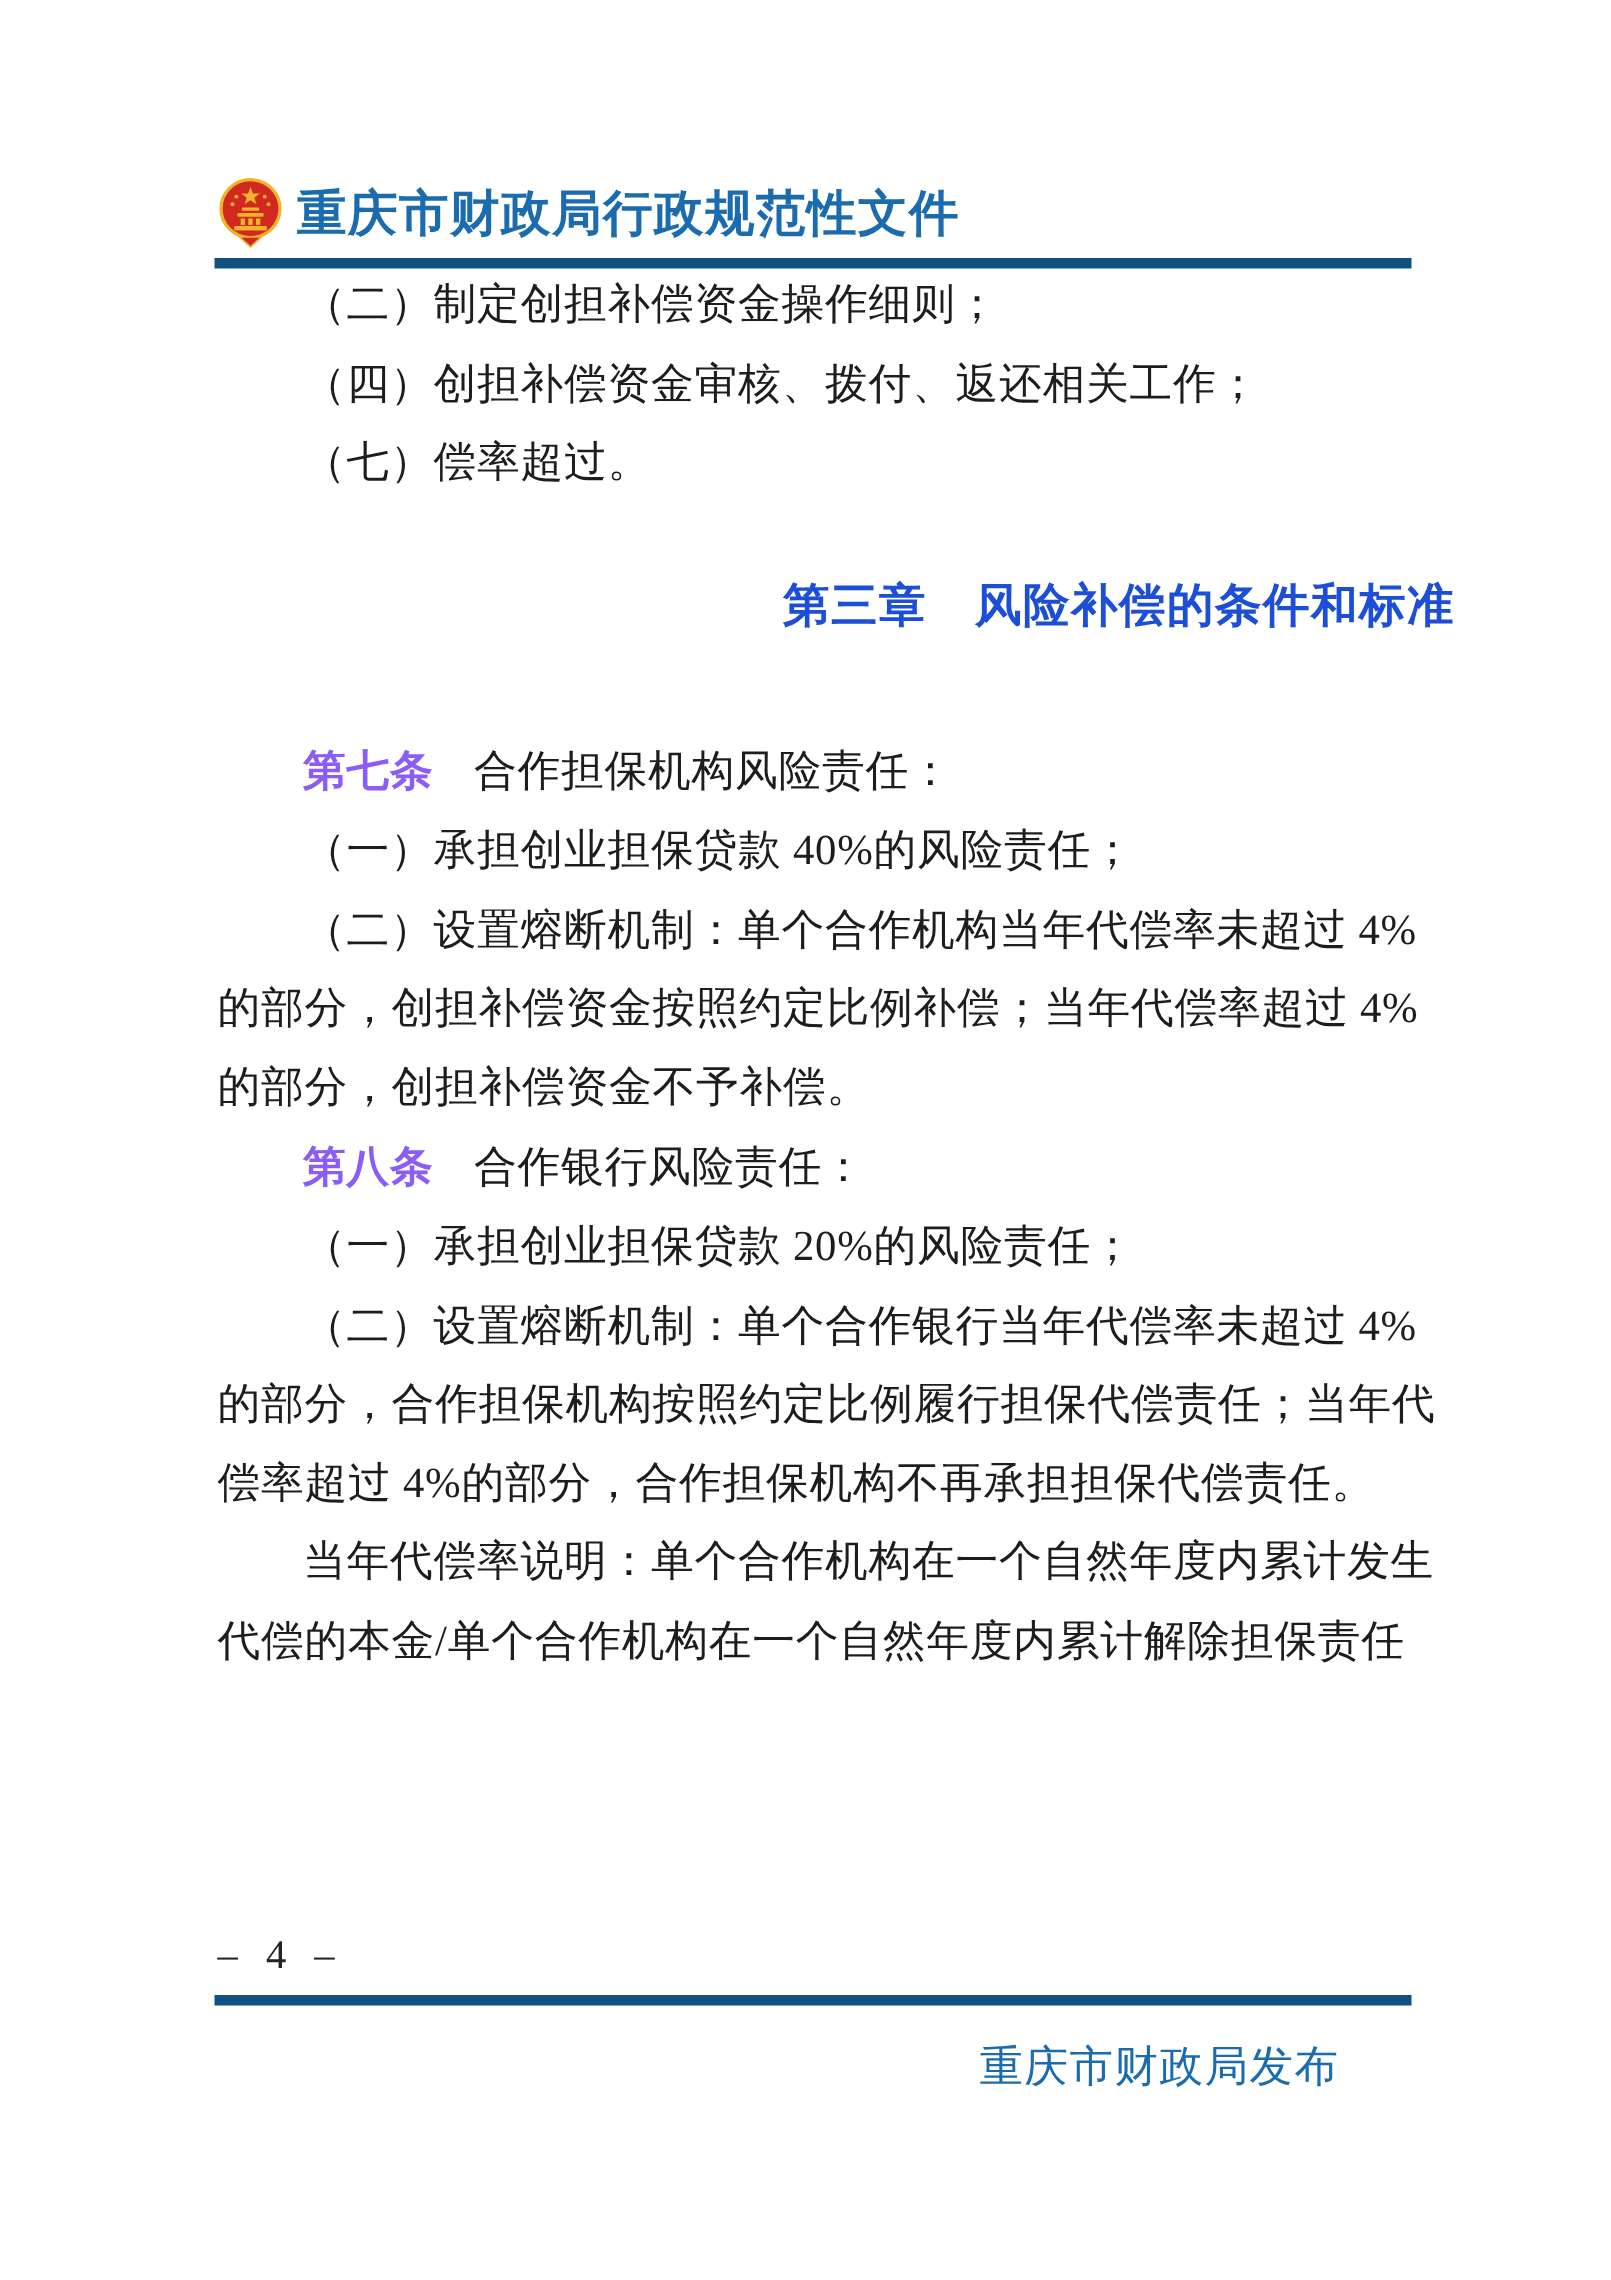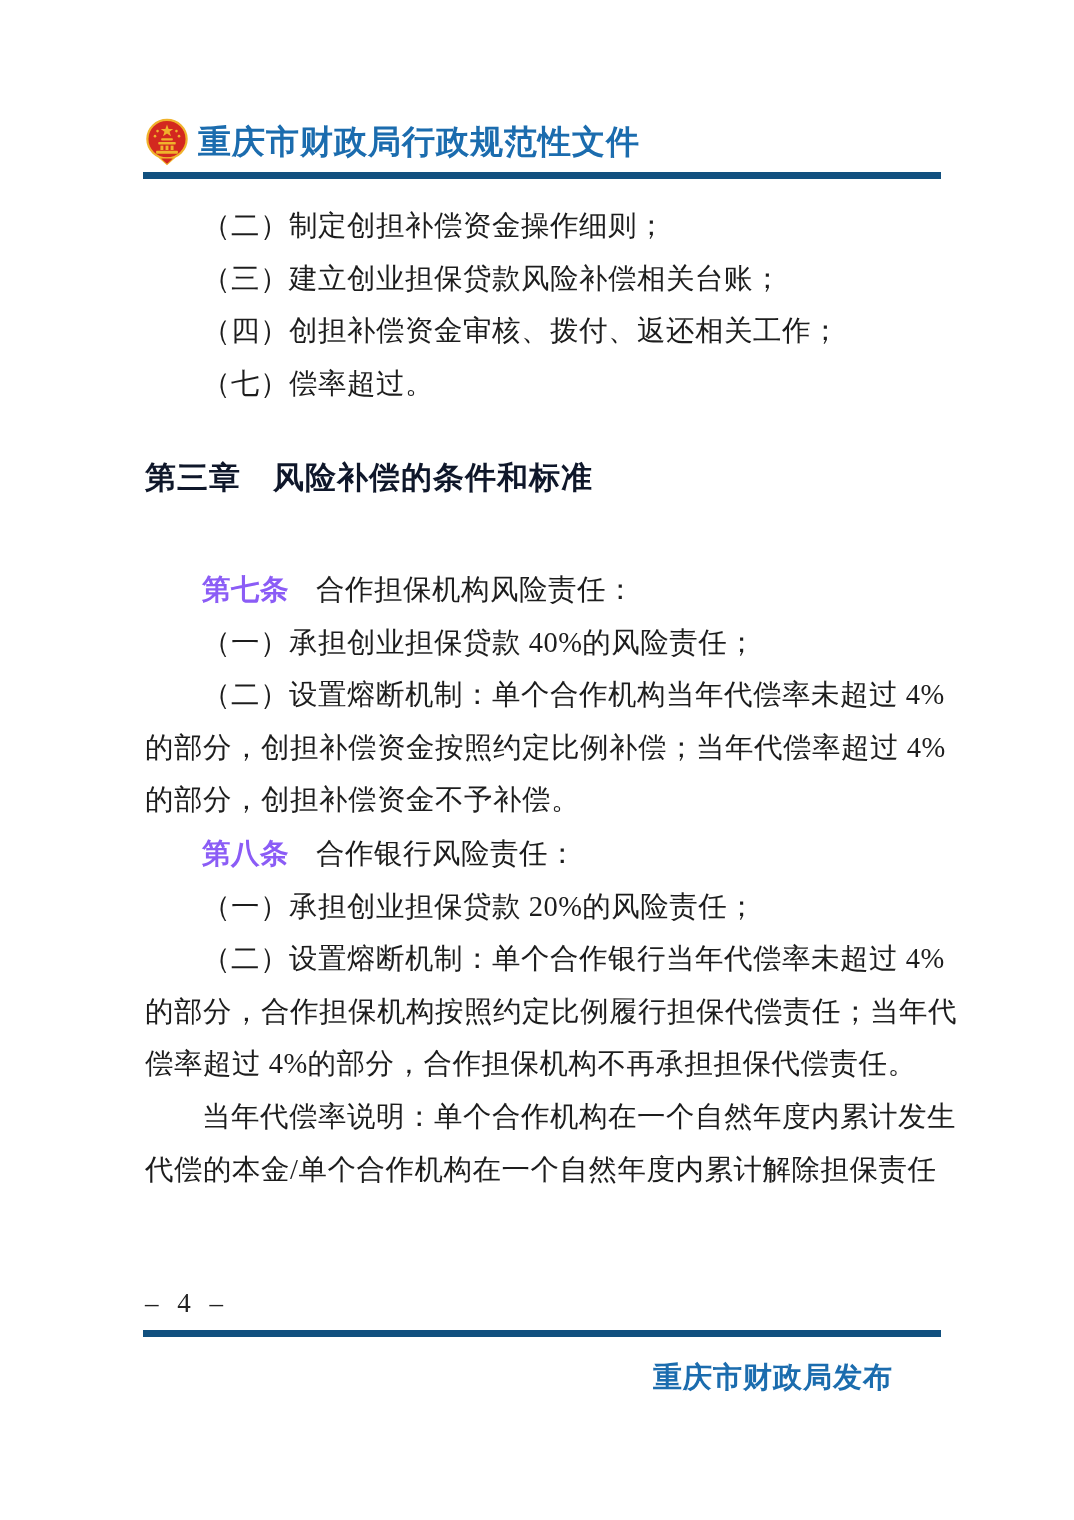--- a/index.html
+++ b/index.html
@@ -51,7 +51,7 @@
   
   .doc-body {
     position: absolute;
-    top: 200px;
+    top: 178px;
     left: 145px;
     width: 825px;
     font-size: 28.5px;

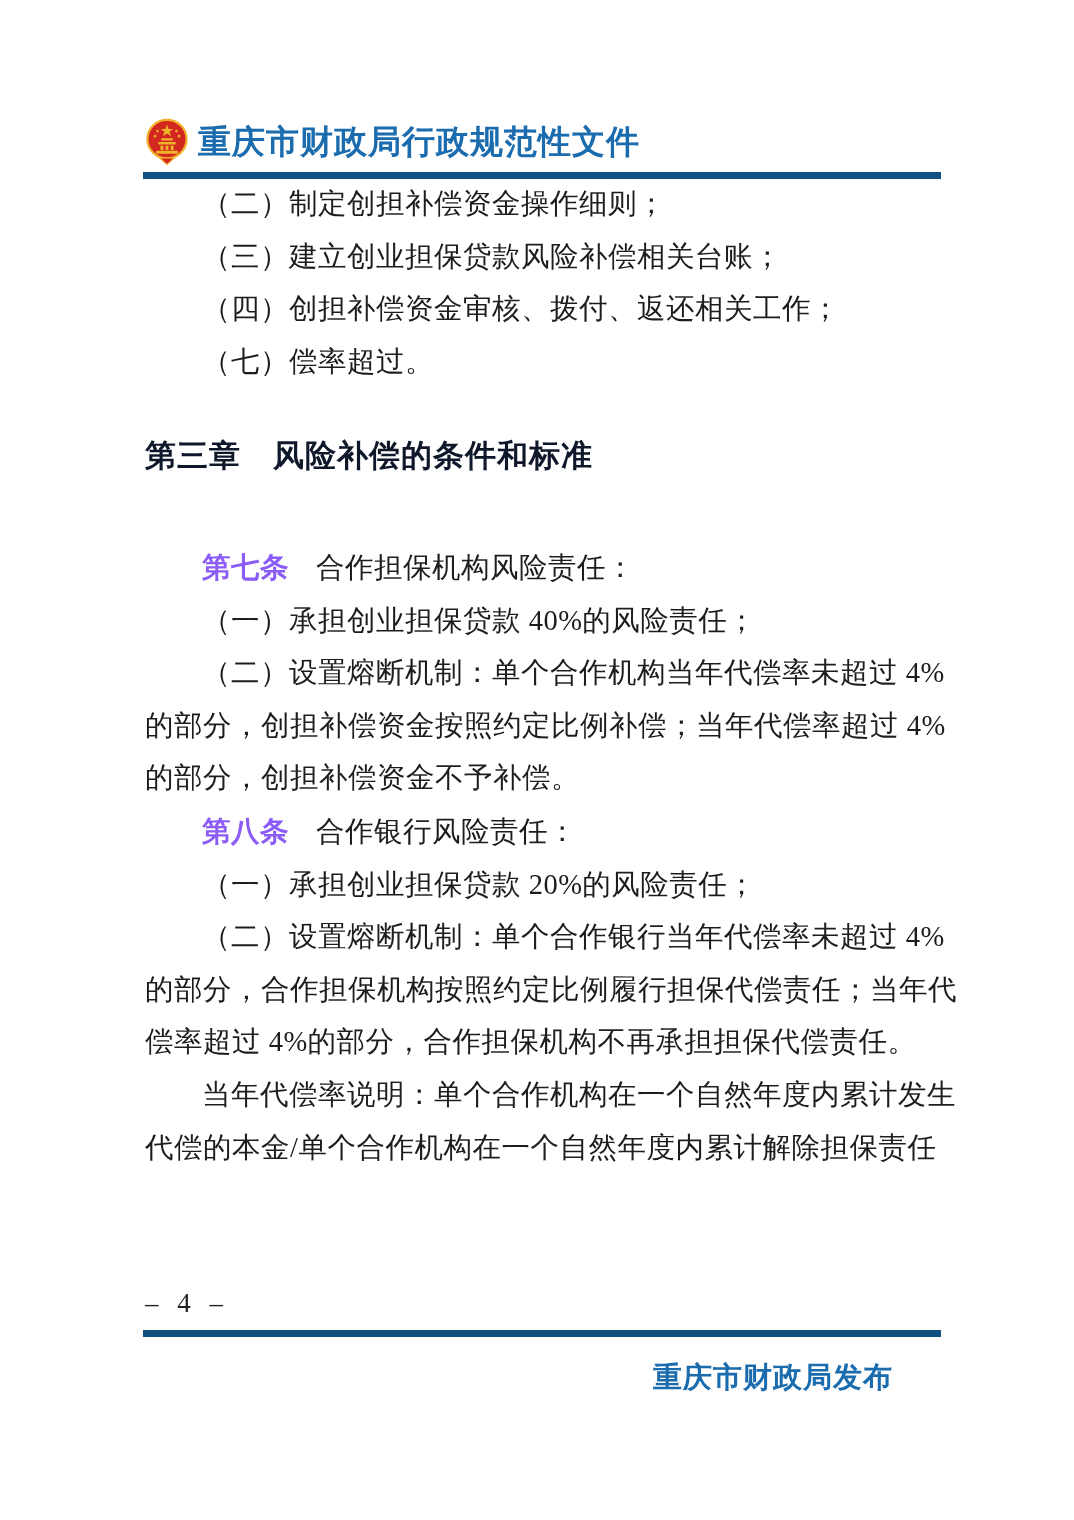--- a/index.html
+++ b/index.html
@@ -130,7 +130,6 @@
 
   <div class="doc-body">
       <p class="blk-item">（二）制定创担补偿资金操作细则；</p>
-      <p class="blk-item">（三）建立创业担保贷款风险补偿相关台账；</p>
       <p class="blk-item">（四）创担补偿资金审核、拨付、返还相关工作；</p>
       <p class="blk-item">（七）偿率超过。</p>
       <p class="blk-chapter">第三章　风险补偿的条件和标准</p>

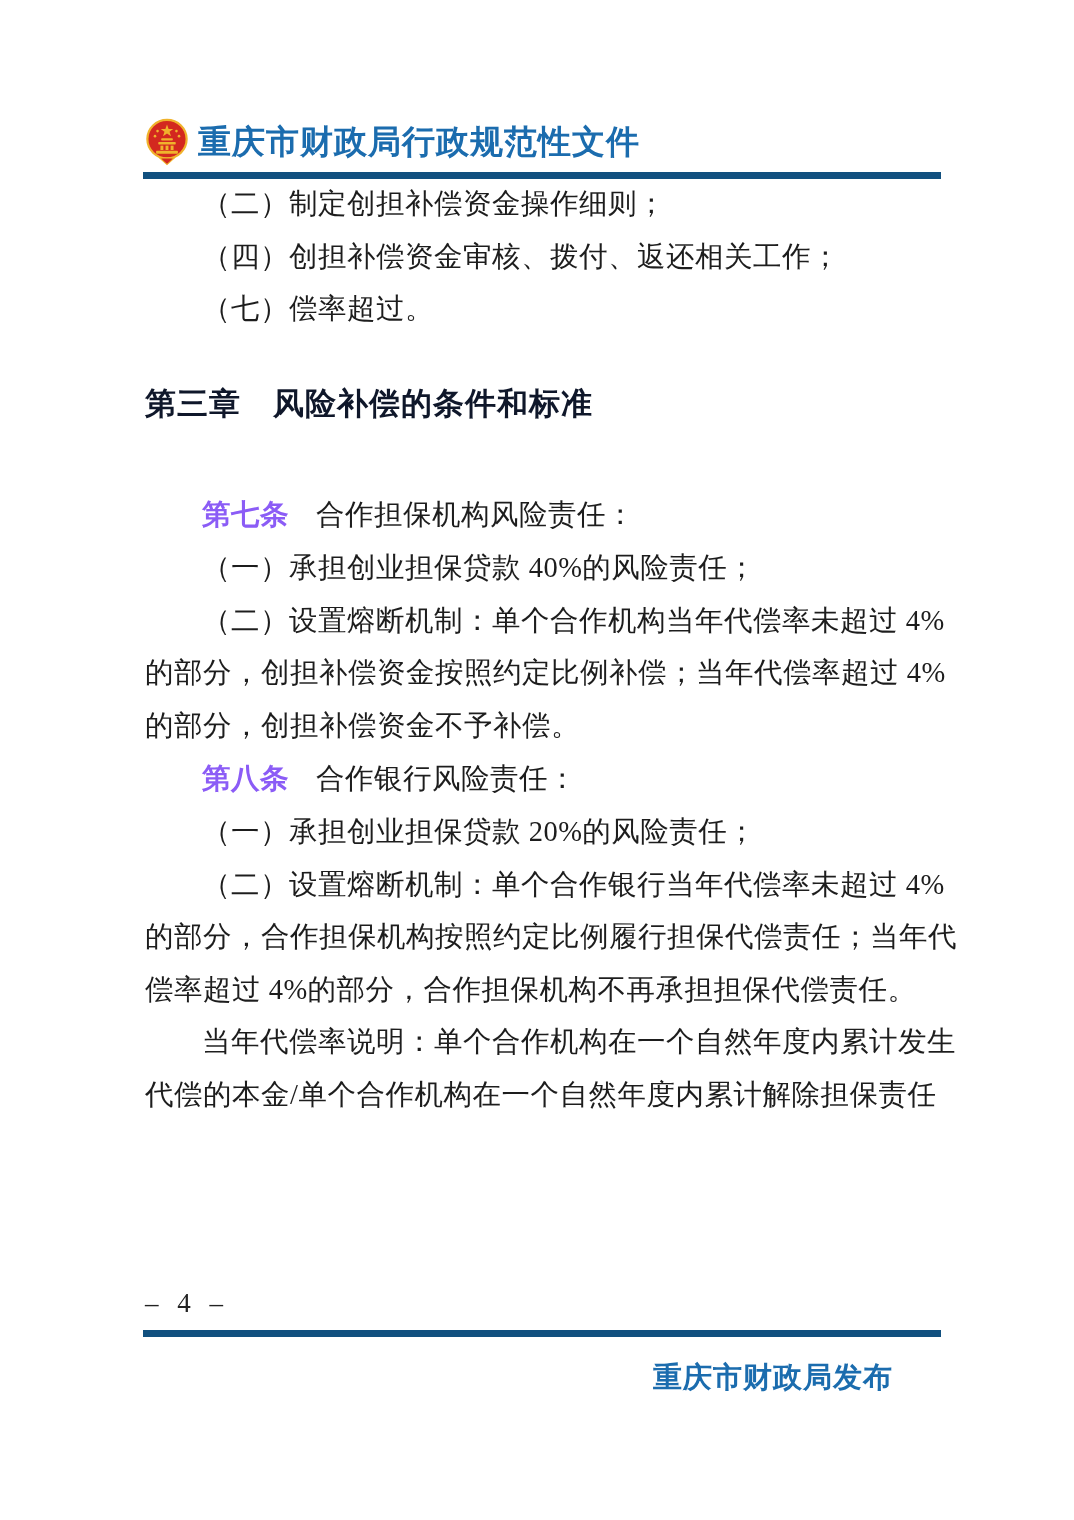--- a/index.html
+++ b/index.html
@@ -65,11 +65,11 @@
   }
   .blk-chapter {
     text-indent: 0 !important;
-    text-align: left;
+    text-align: right;
     font-family: "Liberation Sans", "DejaVu Sans", sans-serif;
     font-weight: bold;
     font-size: 31px;
-    color: #0f172a;
+    color: #1d4ed8;
     margin: 42px 0 58px 0 !important;
     letter-spacing: 1px;
   }

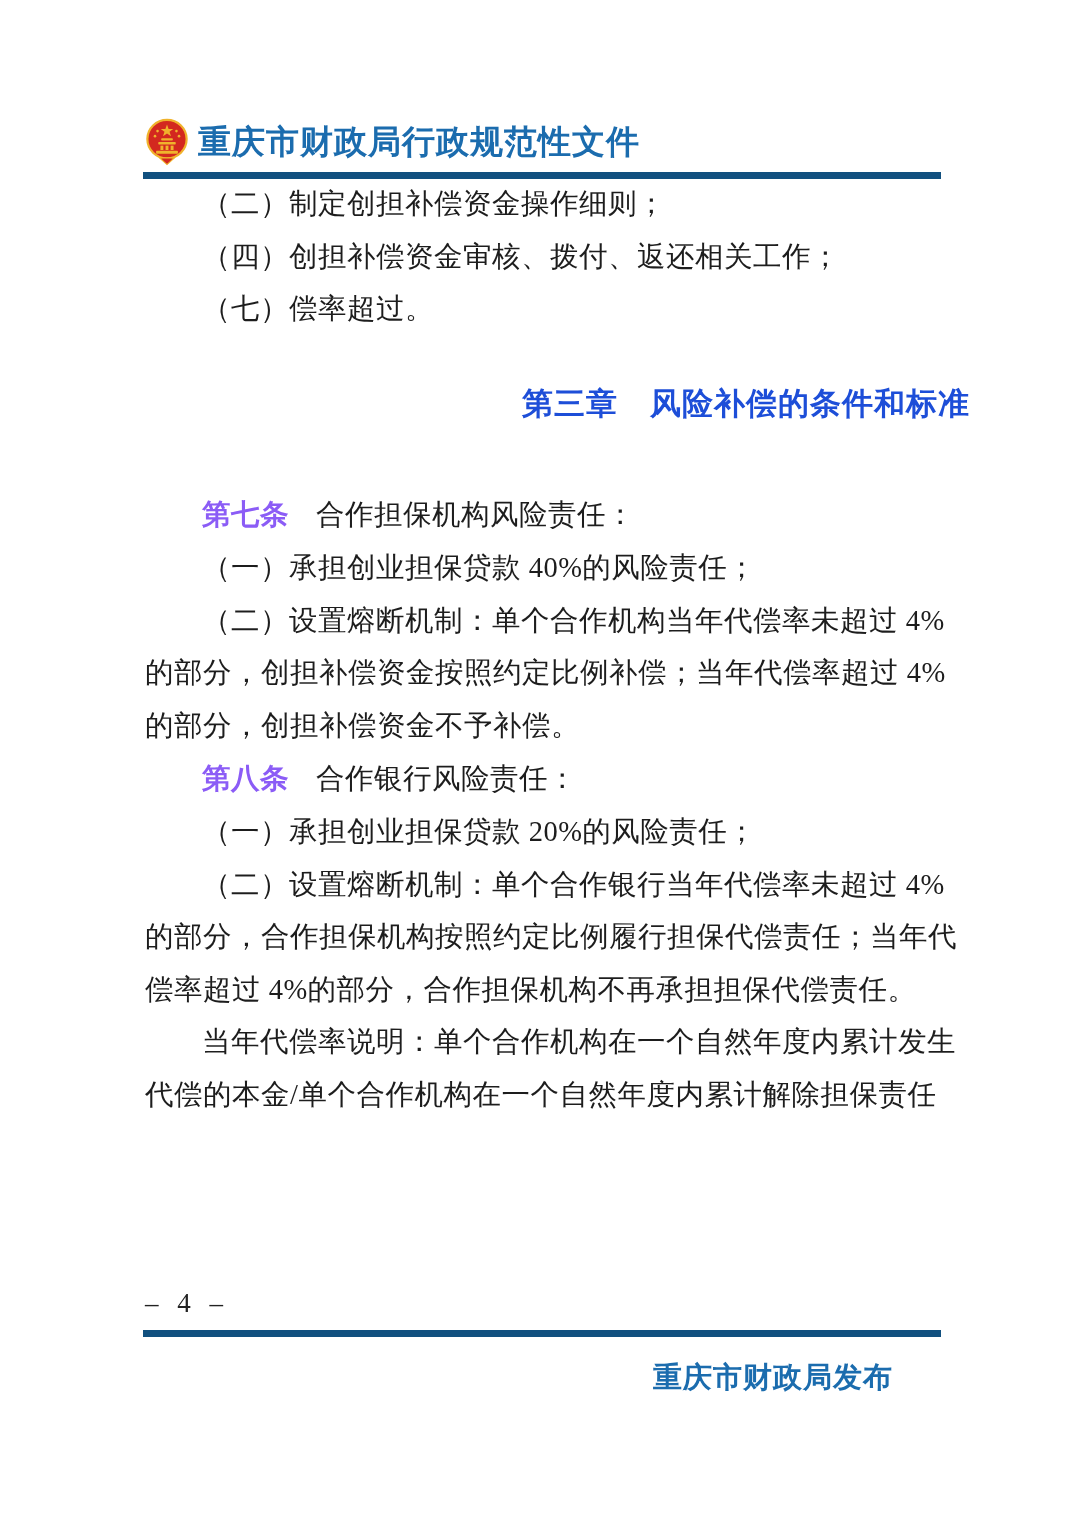--- a/index.html
+++ b/index.html
@@ -98,7 +98,7 @@
     text-align: right;
     font-family: "Liberation Sans", "DejaVu Sans", sans-serif;
     font-size: 29px;
-    font-weight: bold;
+    font-weight: normal;
     color: #1b6cae;
     letter-spacing: 1px;
   }

